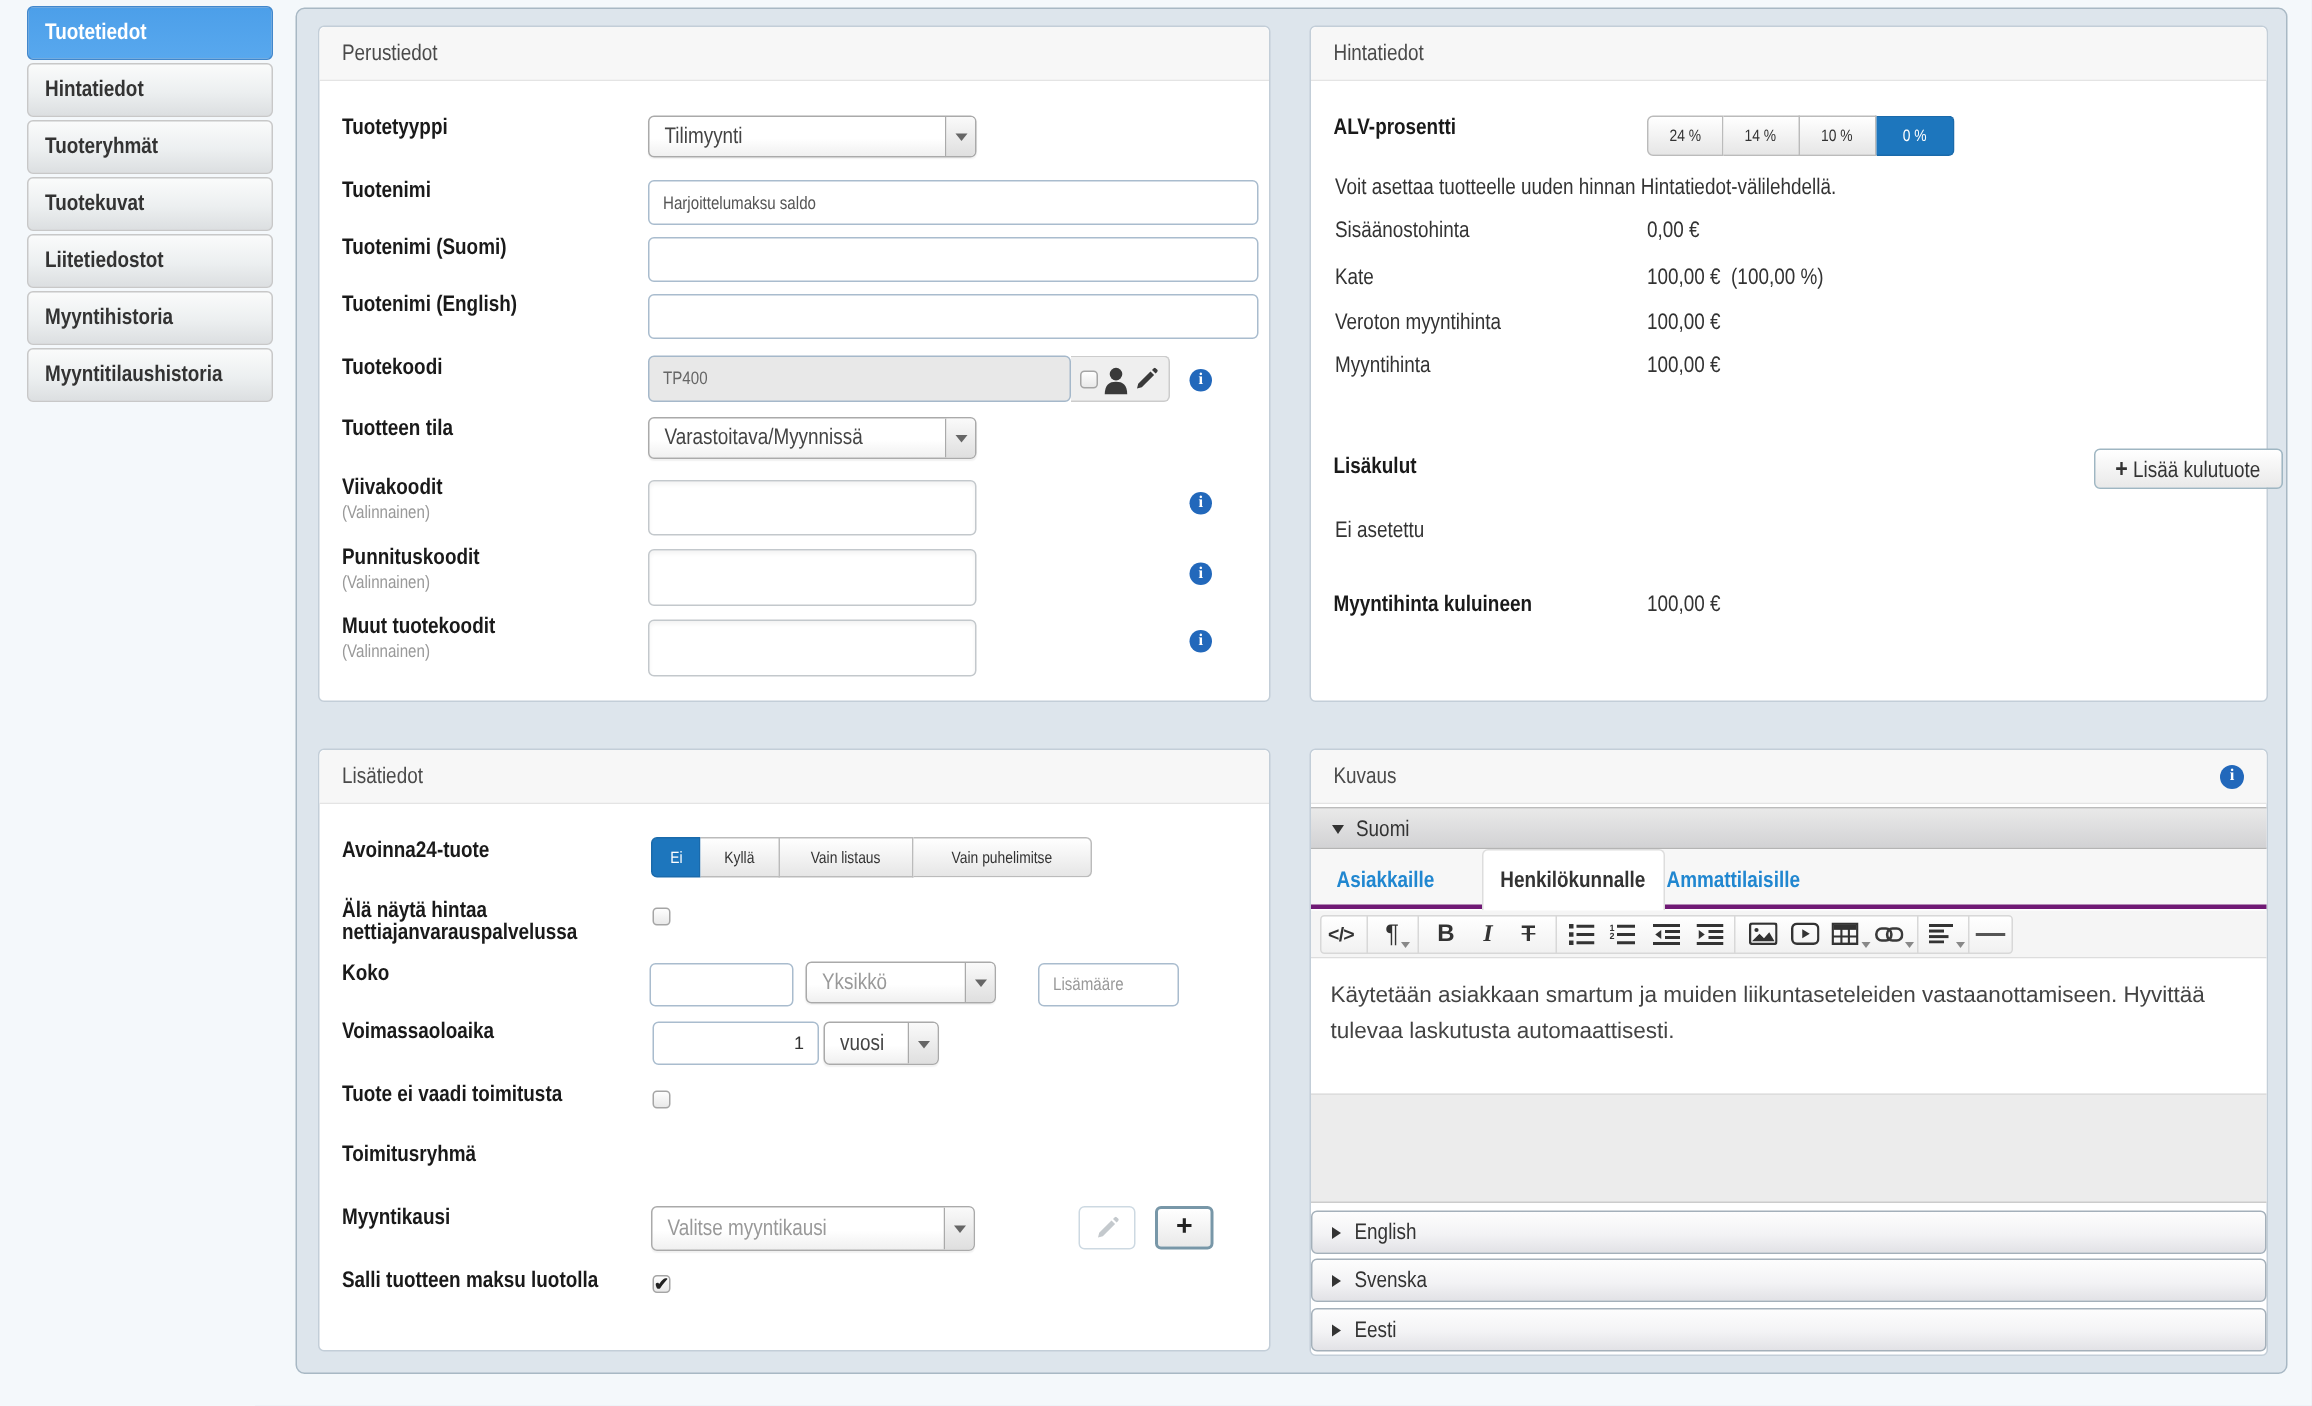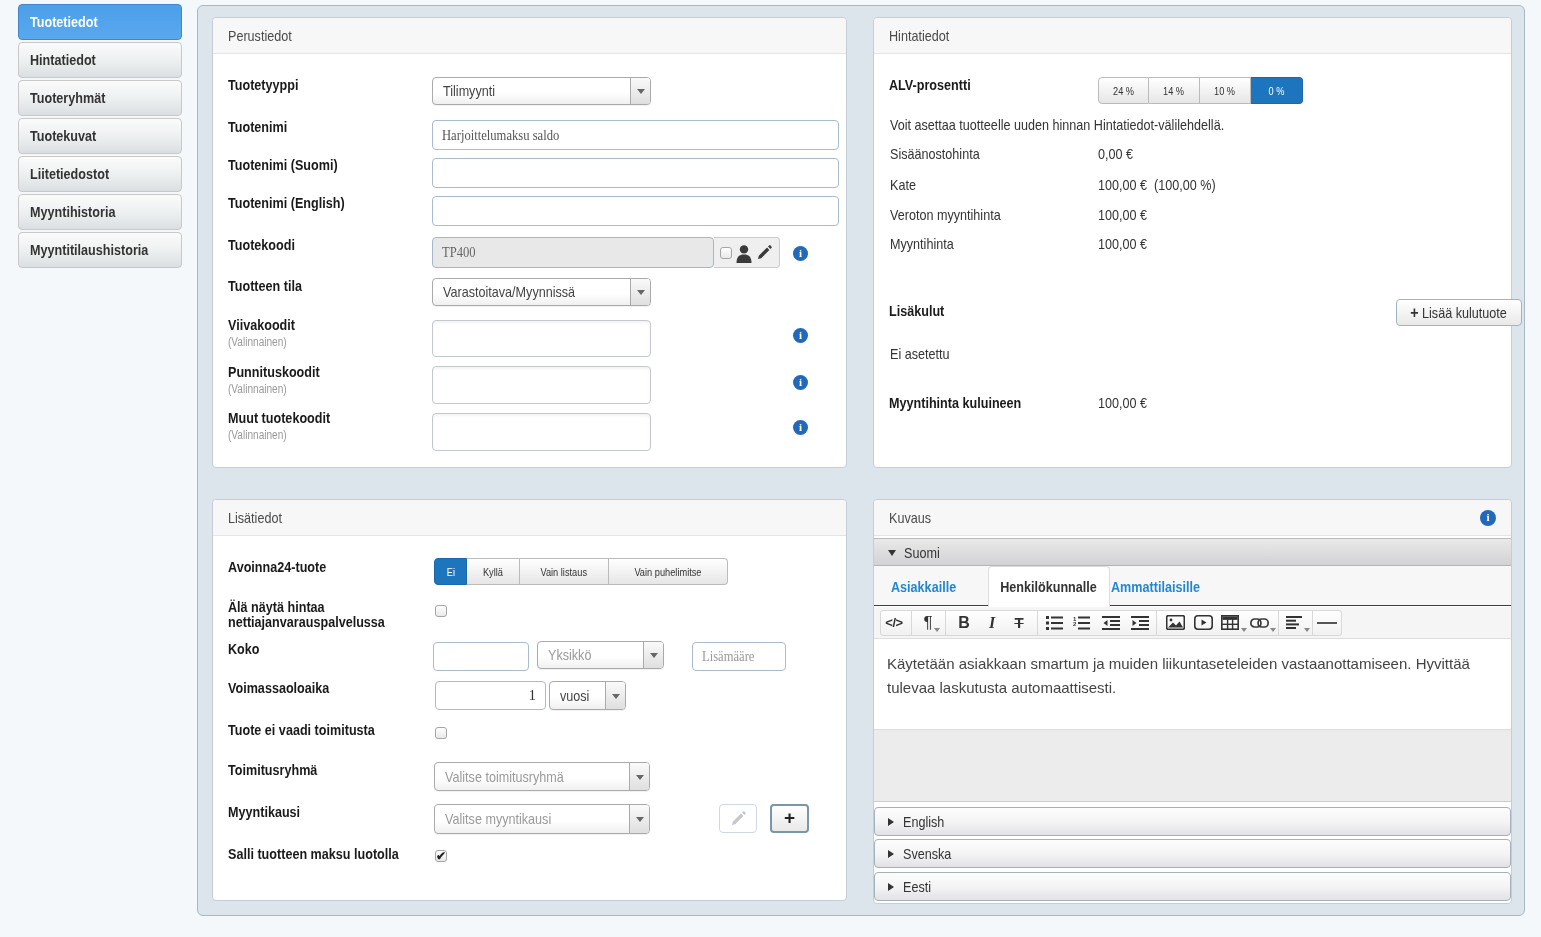--- a/index.html
+++ b/index.html
@@ -33,7 +33,7 @@
 
 
 .inp { position:absolute; background:#fff; border:1px solid #a9bcce; border-radius:4px;
-  font-size:15px; color:#555; padding-left:9px; font-family:Liberation Serif, serif; }
+  font-size:12px; color:#555; padding-left:9px; font-family:Liberation Sans, sans-serif; }
 .sel { position:absolute; border:1px solid #aaa; border-radius:4px; background:linear-gradient(#fff 0%,#fff 55%,#f0f0f0 100%); color:#444; box-shadow:0 1px 1px rgba(0,0,0,.06); }
 .sel .txt { position:absolute; left:10px; top:0; bottom:0; line-height:26px; font-size:15px; transform:scaleX(.84); transform-origin:0 50%; white-space:nowrap; }
 .sel .txt.ph { color:#999; }

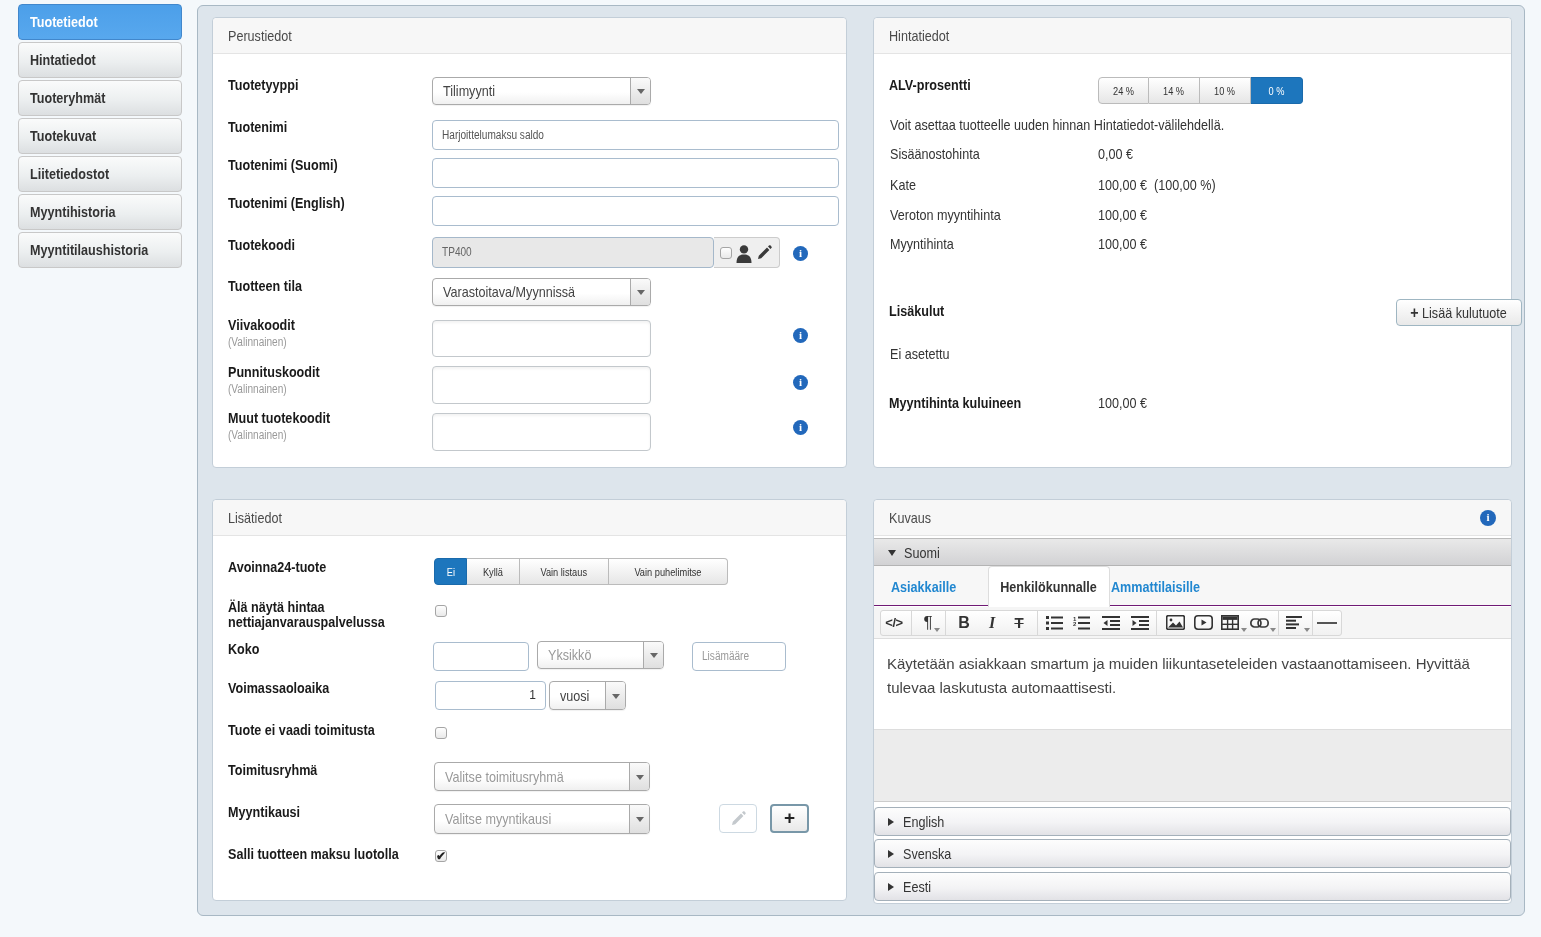--- a/index.html
+++ b/index.html
@@ -230,7 +230,7 @@
       <span class="abs" style="left:14px; top:11px; border:4px solid transparent; border-top:6px solid #333;"></span>
       <span class="abs cx" style="left:30px; top:5px; font-size:15px; color:#333;">Suomi</span>
     </div>
-    <div class="abs" style="left:0; top:66px; width:637px; height:40px; background:#f7f7f7; border-bottom:1px solid #701a75;">
+    <div class="abs" style="left:0; top:66px; width:637px; height:40px; background:#f7f7f7; border-bottom:3px solid #701a75;">
       <span class="abs tb" style="left:17px; top:12px; color:#2187d0;">Asiakkaille</span>
       <div class="abs" style="left:98px; top:0; width:122px; height:41px; background:#fff; border:1px solid #ddd; border-bottom:none; border-radius:4px 4px 0 0; text-align:center; line-height:40px; font-weight:bold; color:#333;margin-left:16px;"><span class="cc">Henkilökunnalle</span></div>
       <span class="abs tb" style="left:237px; top:12px; color:#2187d0;">Ammattilaisille</span>

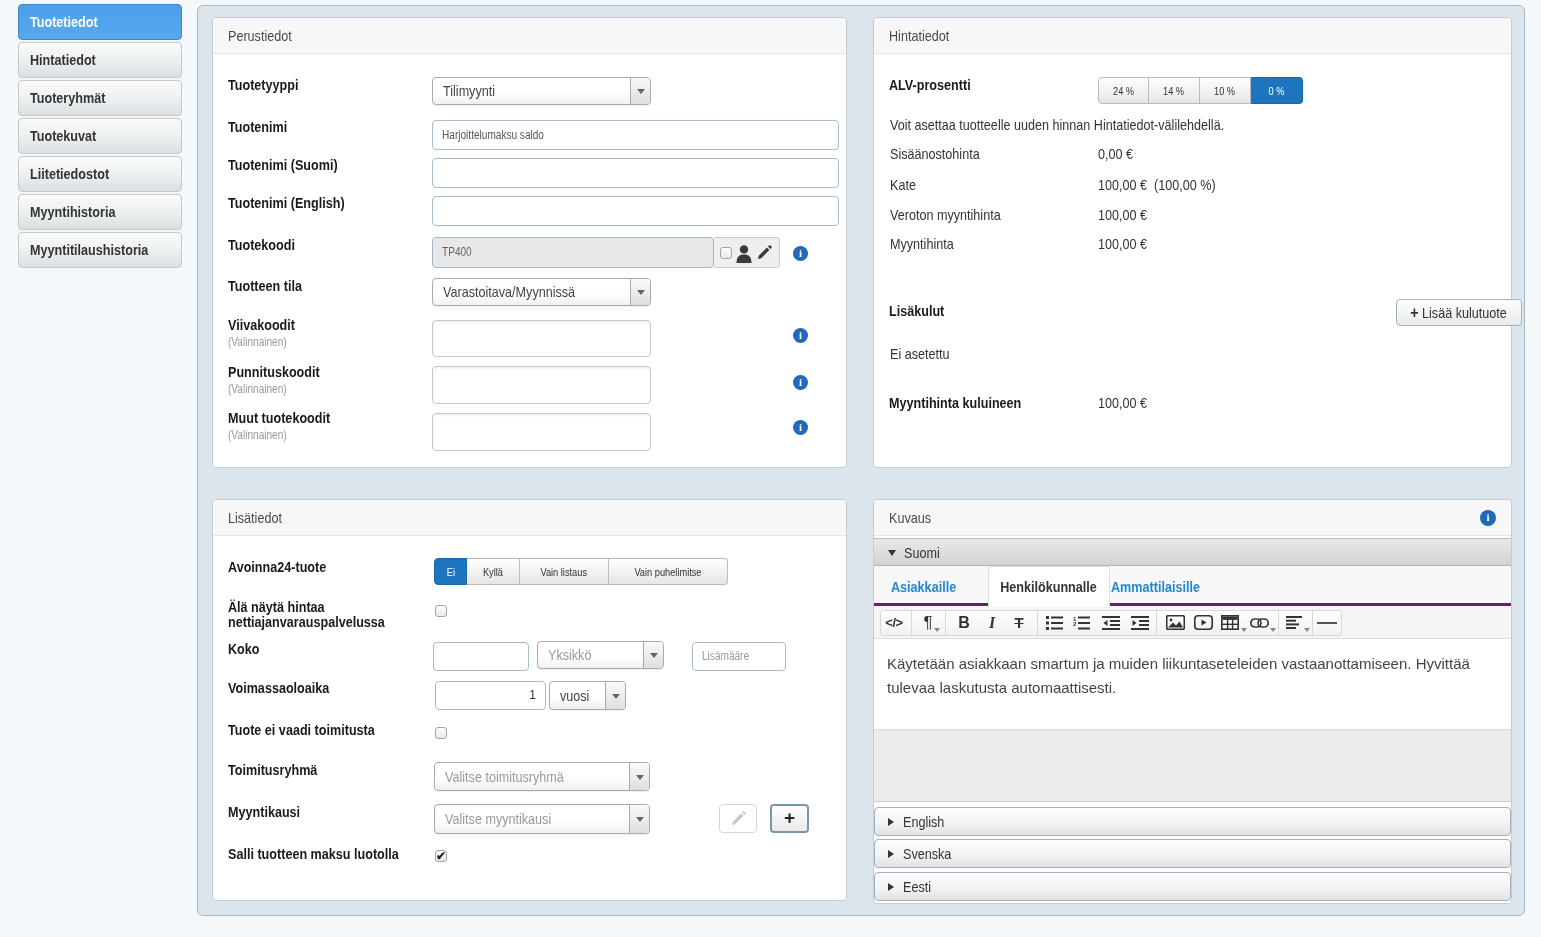--- a/index.html
+++ b/index.html
@@ -202,10 +202,6 @@
     <div class="tb" style="left:15px; top:221px;">Tuote ei vaadi toimitusta</div>
     <div class="cb" style="left:222px; top:227px;"></div>
     <div class="tb" style="left:15px; top:261px;">Toimitusryhmä</div>
-    <div class="sel" style="left:221px; top:262px; width:216px; height:29px;">
-        <span class="txt ph" style="line-height:27px;">Valitse toimitusryhmä</span>
-        <span class="arr"></span>
-      </div>
     <div class="tb" style="left:15px; top:303px;">Myyntikausi</div>
     <div class="sel" style="left:221px; top:304px; width:216px; height:30px;">
         <span class="txt ph" style="line-height:28px;">Valitse myyntikausi</span>

